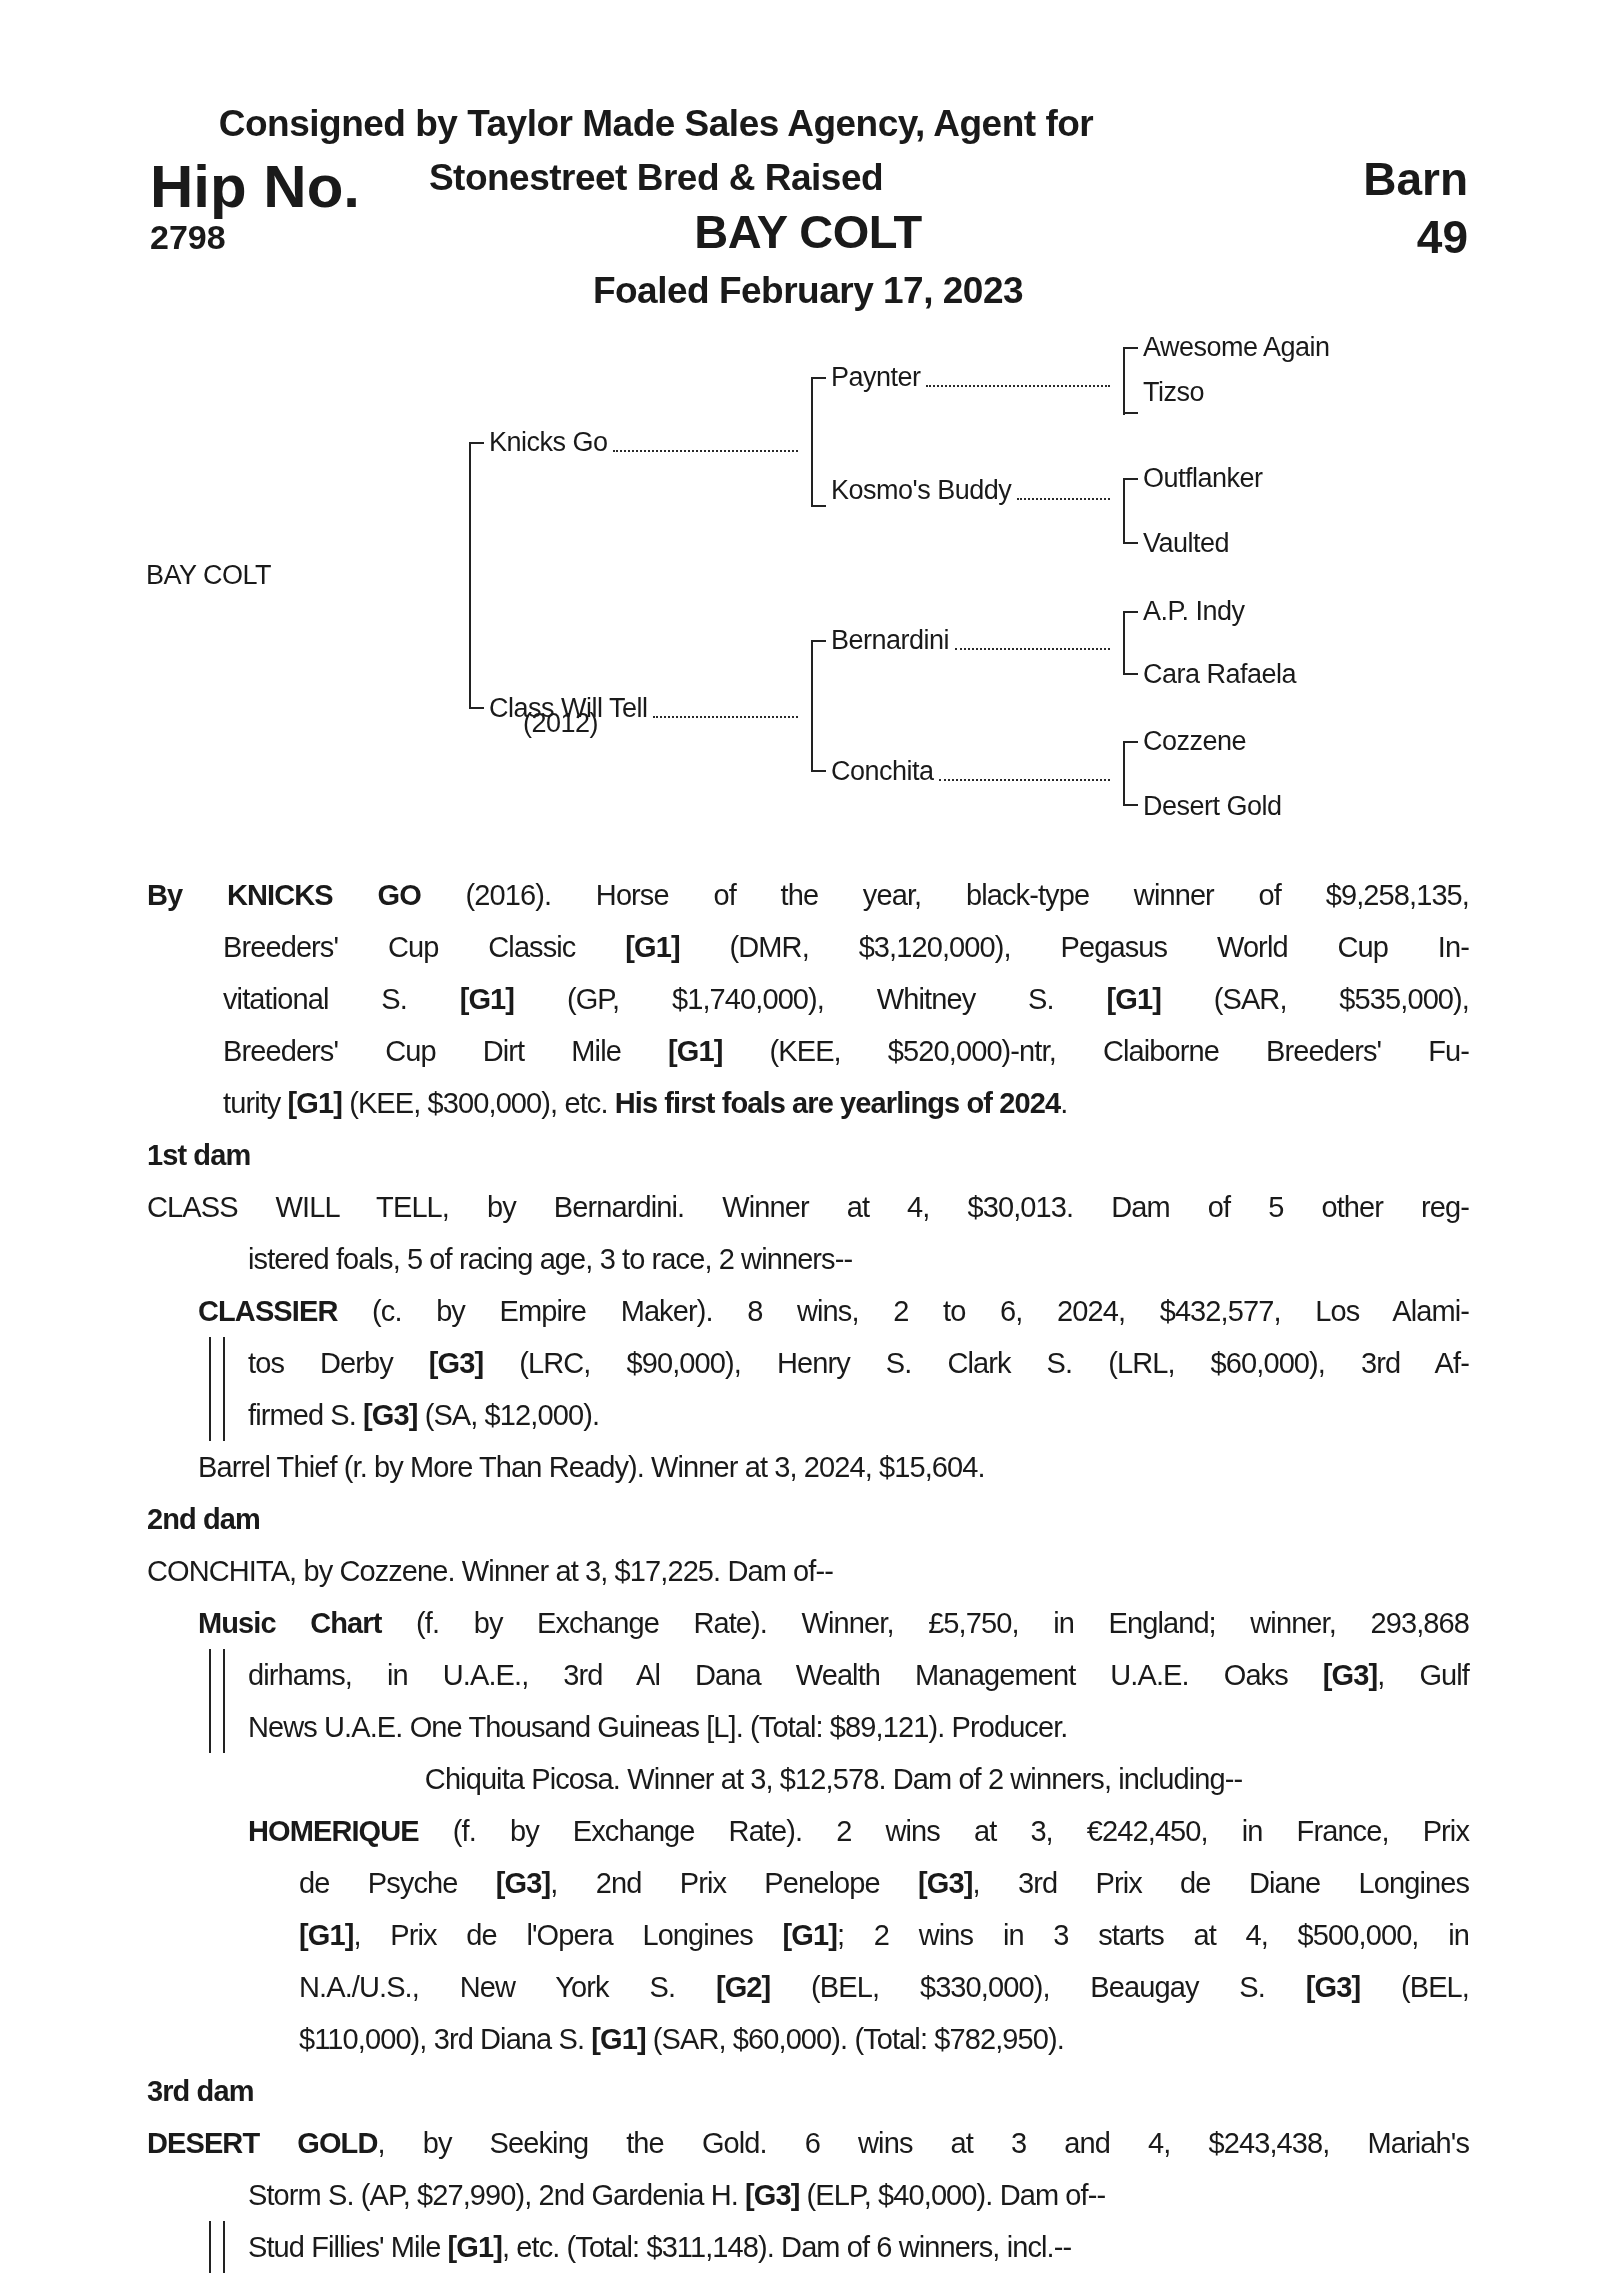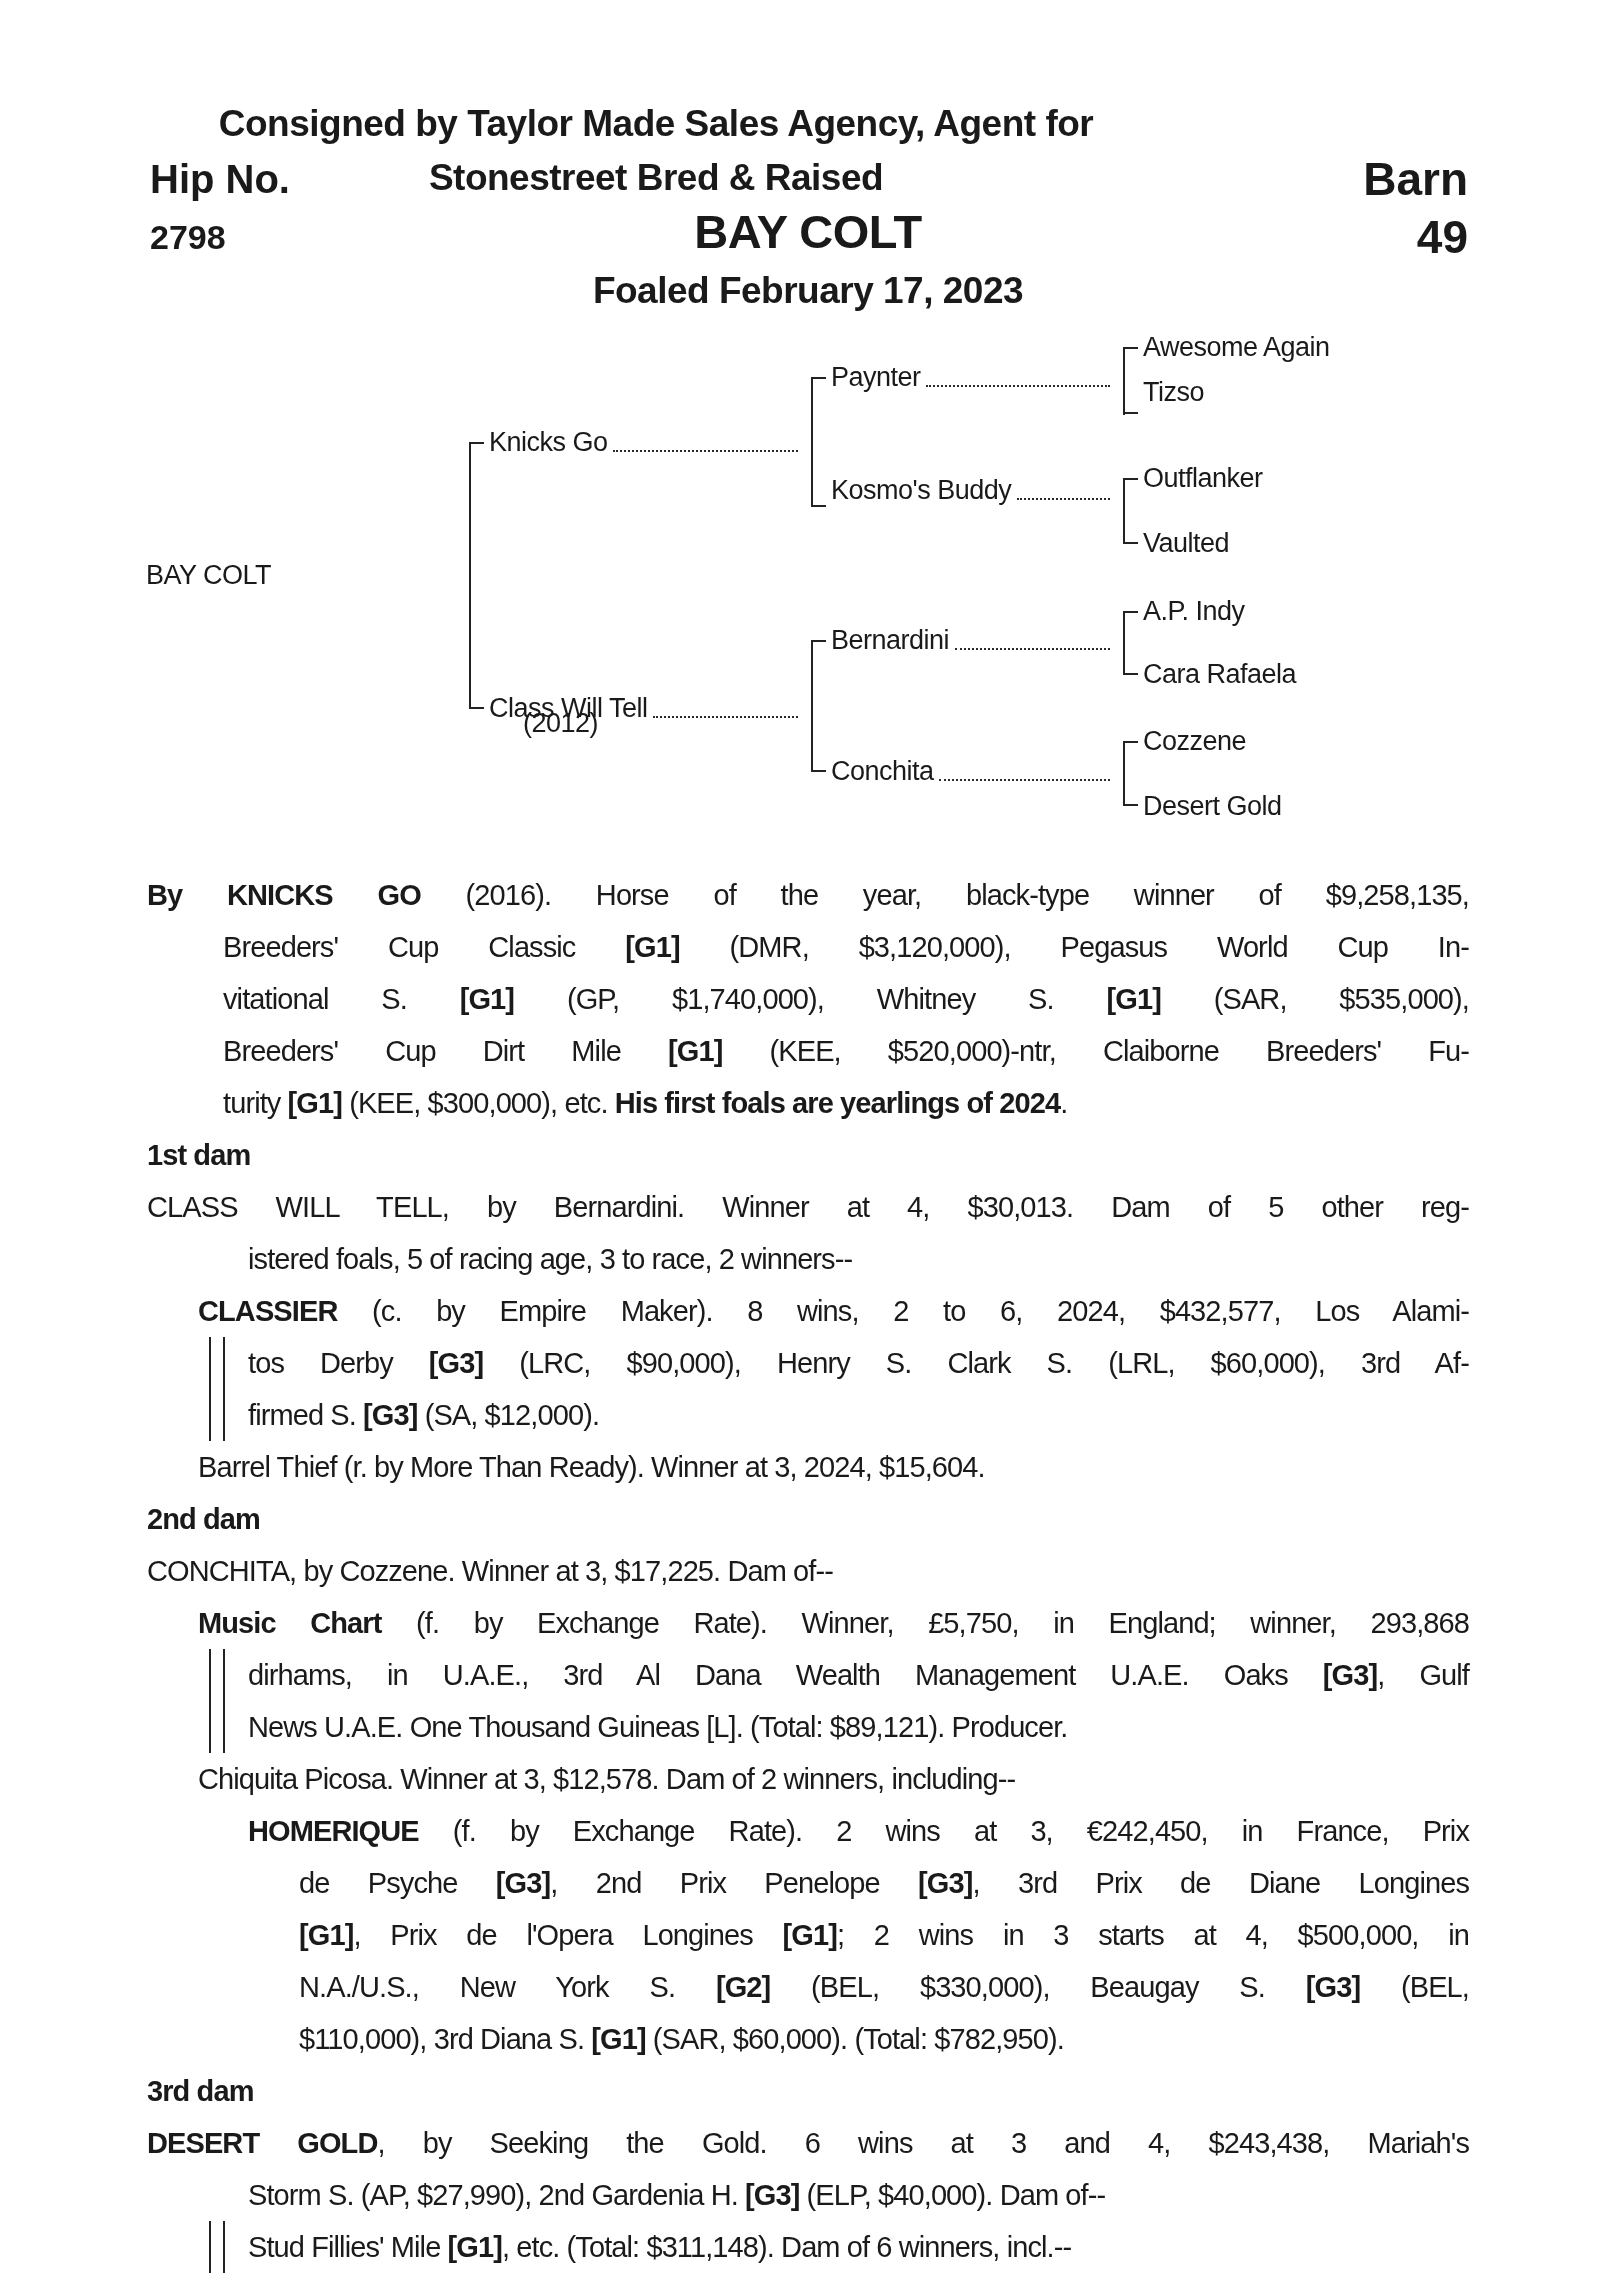--- a/index.html
+++ b/index.html
@@ -13,7 +13,7 @@
   
   .consign { position:absolute; left:0; top:97px; width:1312px; text-align:center;
              font-size:37px; font-weight:bold; line-height:54px; letter-spacing:-0.5px; }
-  .hipblock  { position:absolute; left:150px; top:155px; font-size:40px; font-weight:bold; line-height:48px; }
+  .hipblock  { position:absolute; left:150px; top:163px; font-size:60px; font-weight:bold; line-height:48px; }
   .hipnum    { position:absolute; left:150px; top:213px; font-size:34px; font-weight:bold; line-height:48px; }
   .barnblock { position:absolute; right:148px; top:155px; font-size:46px; font-weight:bold; line-height:48px; text-align:right; }
   .barnnum   { position:absolute; right:148px; top:213px; font-size:46px; font-weight:bold; line-height:48px; text-align:right; }

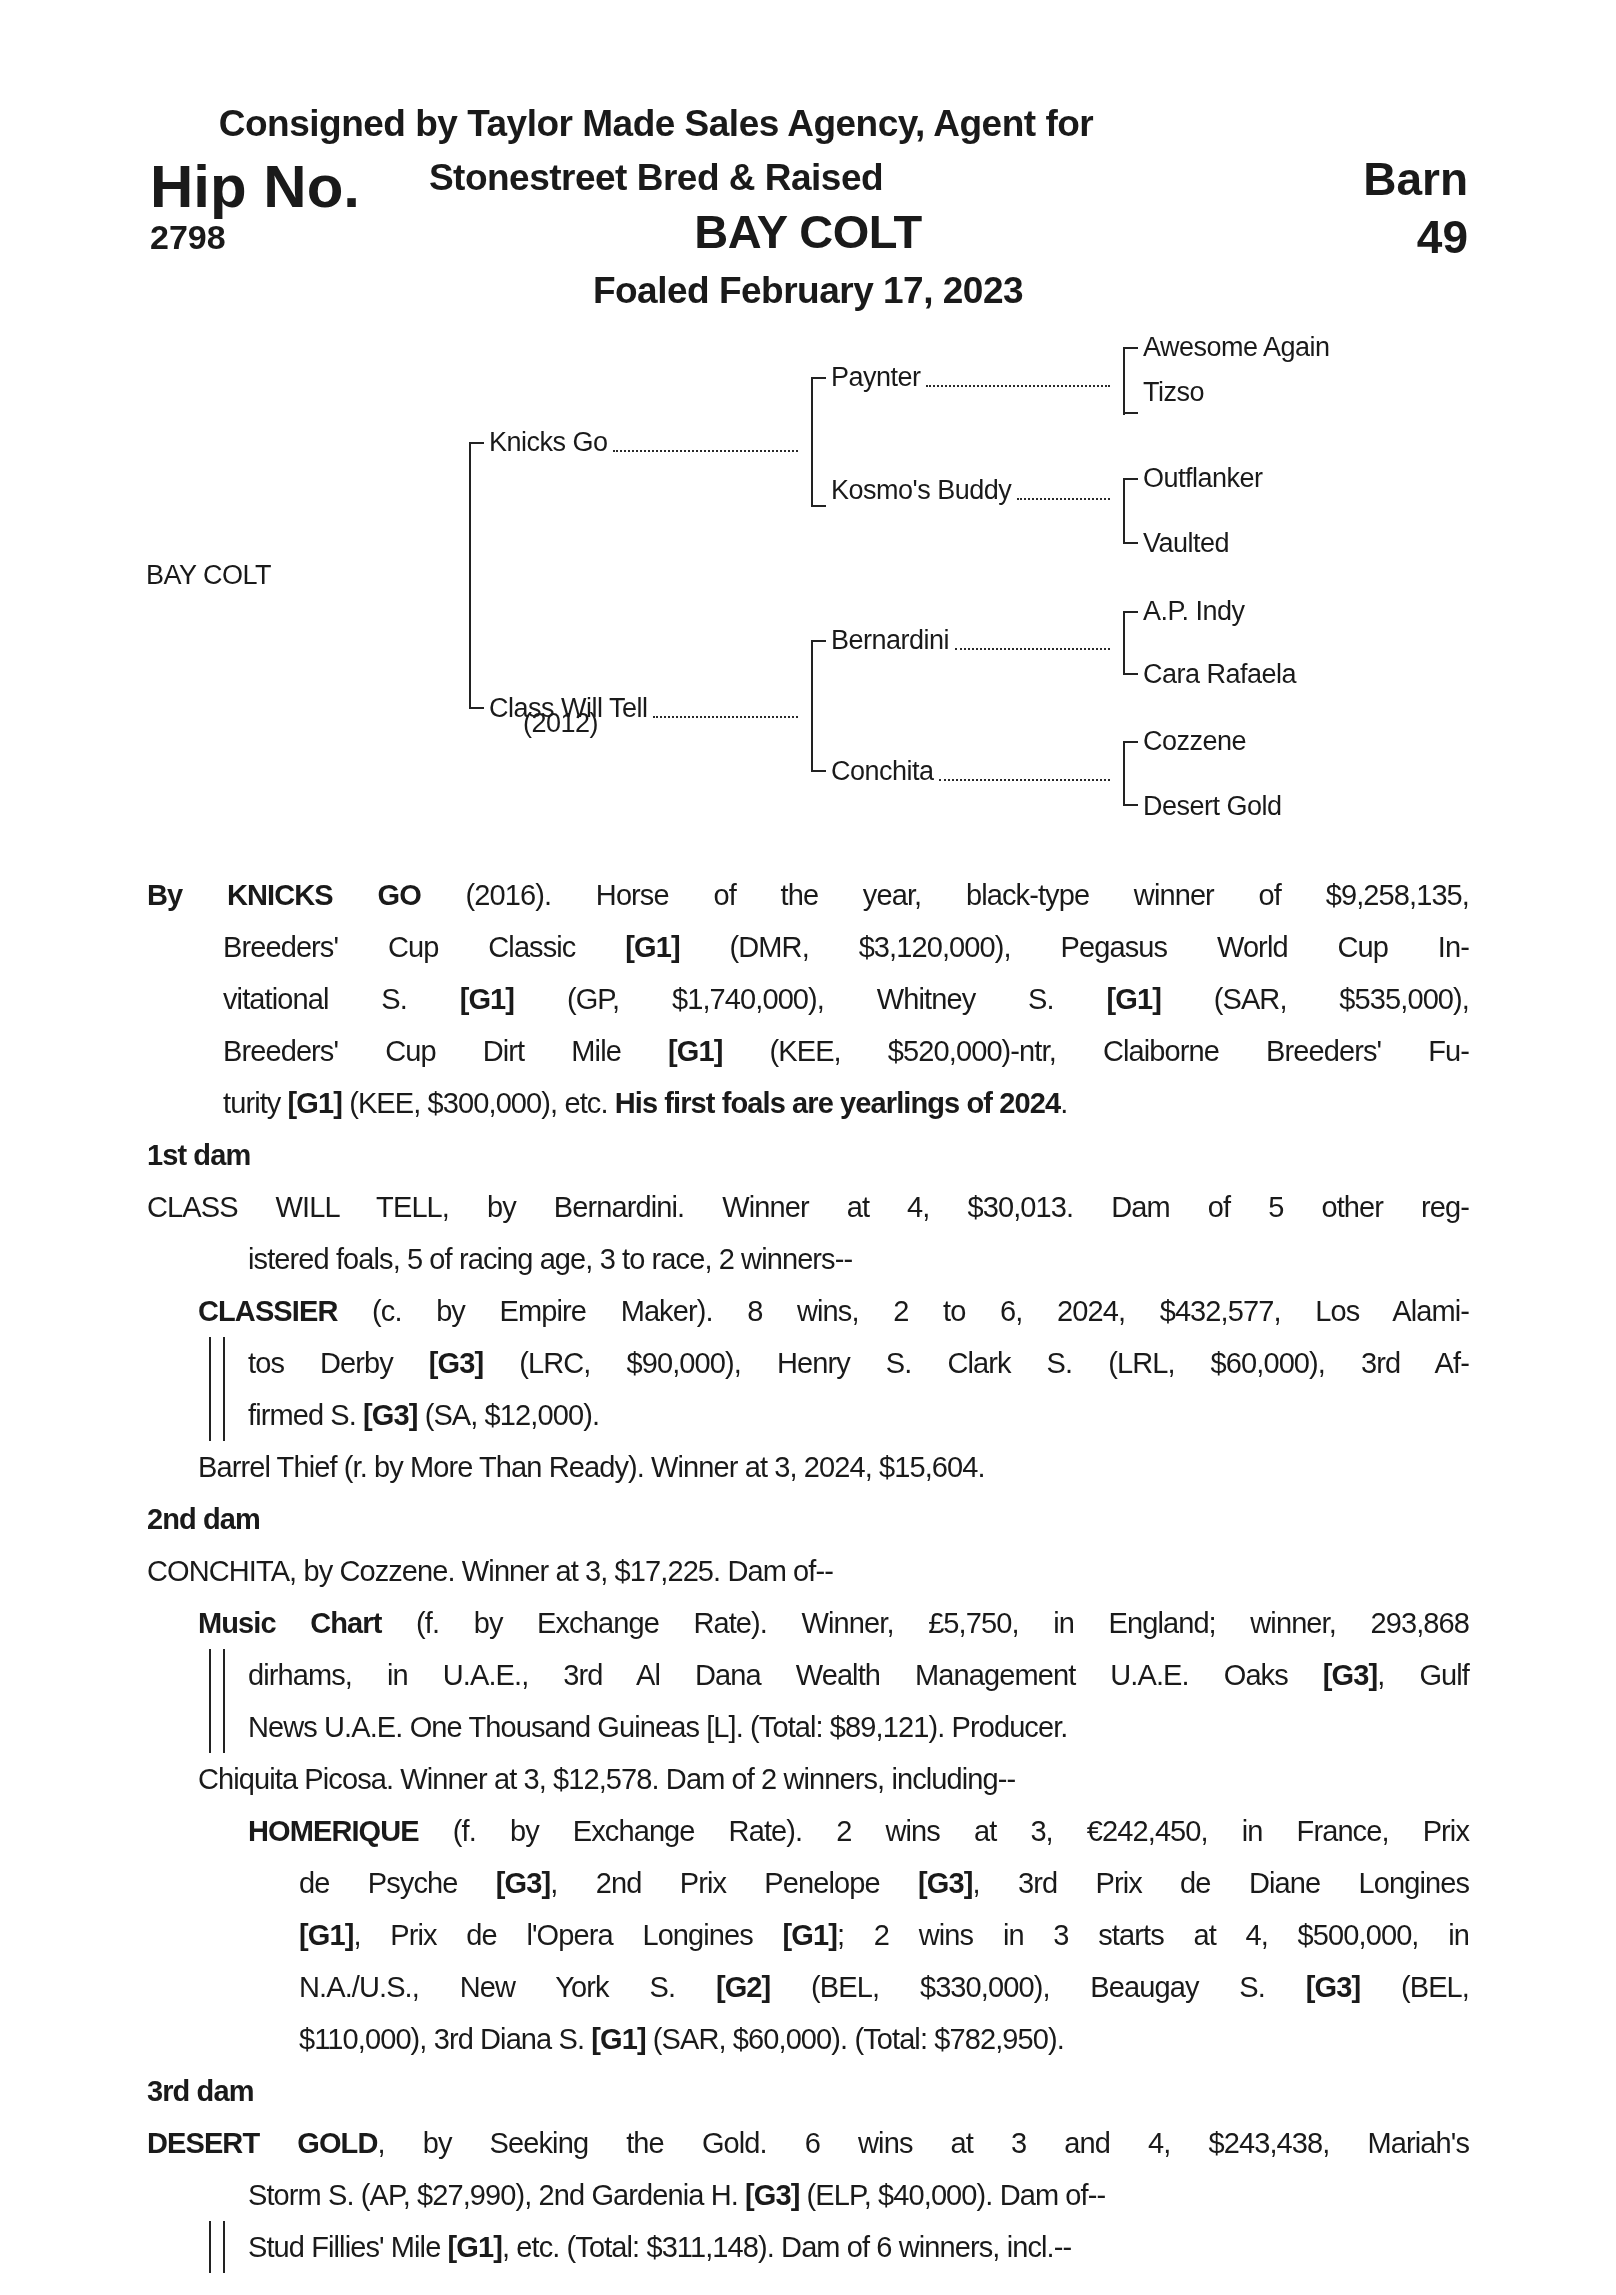--- a/index.html
+++ b/index.html
@@ -155,7 +155,7 @@
       <div class="bline just" style="padding-left: 51px;"><b>Music Chart</b> (f. by Exchange Rate). Winner, £5,750, in England; winner, 293,868</div>
       <div class="bline just" style="padding-left: 101px;"><span class="vbar" style="left: 62px;"></span><span class="vbar" style="left: 76px;"></span>dirhams, in U.A.E., 3rd Al Dana Wealth Management U.A.E. Oaks <b>[G3]</b>, Gulf</div>
       <div class="bline" style="padding-left: 101px;"><span class="vbar" style="left: 62px;"></span><span class="vbar" style="left: 76px;"></span>News U.A.E. One Thousand Guineas [L]. (Total: $89,121). Producer.</div>
-      <div class="bline" style="padding-left: 51px;">Chiquita Picosa. Winner at 3, $12,578. Dam of 2 winners, including--</div>
+      <div class="bline" style="padding-left: 51px; text-align: center;">Chiquita Picosa. Winner at 3, $12,578. Dam of 2 winners, including--</div>
       <div class="bline just" style="padding-left: 101px;"><b>HOMERIQUE</b> (f. by Exchange Rate). 2 wins at 3, €242,450, in France, Prix</div>
       <div class="bline just" style="padding-left: 152px;">de Psyche <b>[G3]</b>, 2nd Prix Penelope <b>[G3]</b>, 3rd Prix de Diane Longines</div>
       <div class="bline just" style="padding-left: 152px;"><b>[G1]</b>, Prix de l'Opera Longines <b>[G1]</b>; 2 wins in 3 starts at 4, $500,000, in</div>

